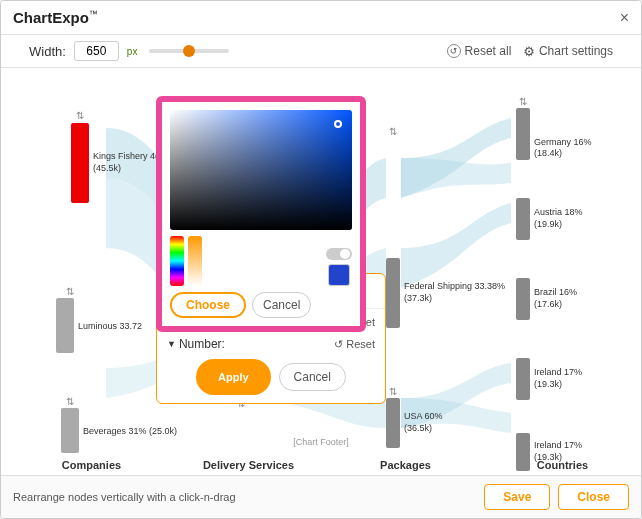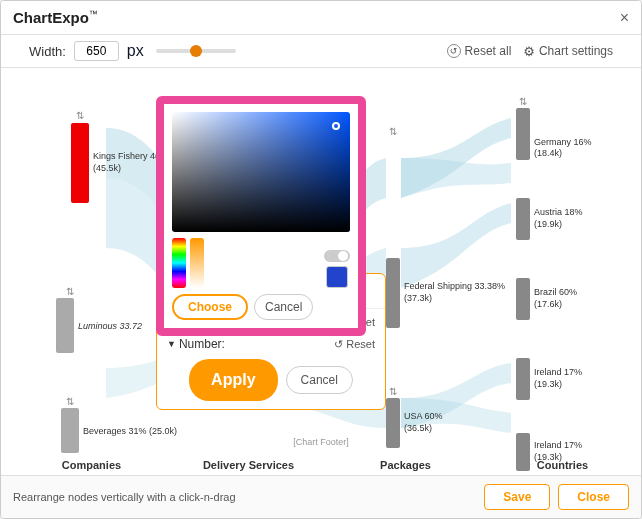--- a/index.html
+++ b/index.html
@@ -71,8 +71,8 @@
       text-align: center;
     }
     .px-label {
-      color: #0f172a;
-      font-size: 16px;
+      color: #4d7c0f;
+      font-size: 10px;
     }
     .slider-track {
       width: 80px;

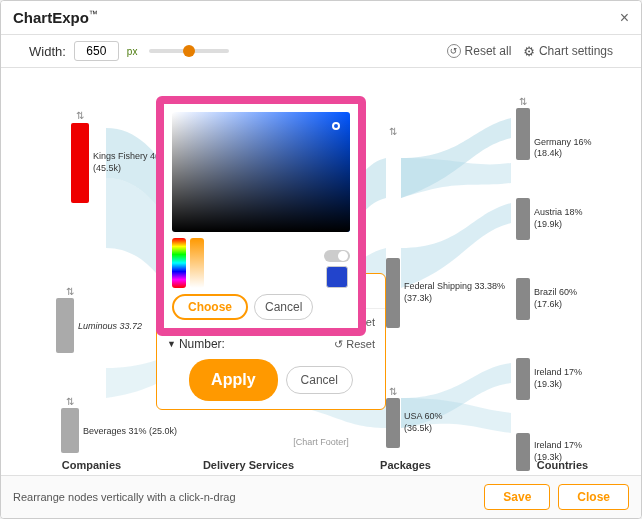--- a/index.html
+++ b/index.html
@@ -519,7 +519,7 @@
     <div style="position:absolute; top:210px; left:515px; display:flex; align-items:center; gap:4px;">
       <div style="width:14px; height:42px; background:#888; border-radius:2px;"></div>
       <div style="font-size:9px; color:#333; line-height:1.3;">
-        <div>Brazil 60%</div>
+        <div>Brazil 16%</div>
         <div>(17.6k)</div>
       </div>
     </div>

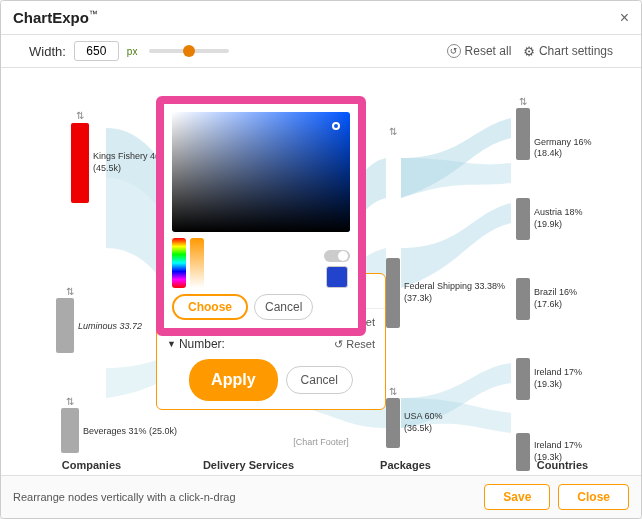--- a/index.html
+++ b/index.html
@@ -183,7 +183,7 @@
       top: 28px;
       left: 155px;
       z-index: 100;
-      border: 8px solid #ec4899;
+      border: 6px solid #ec4899;
       border-radius: 6px;
       padding: 8px;
       background: #fff;

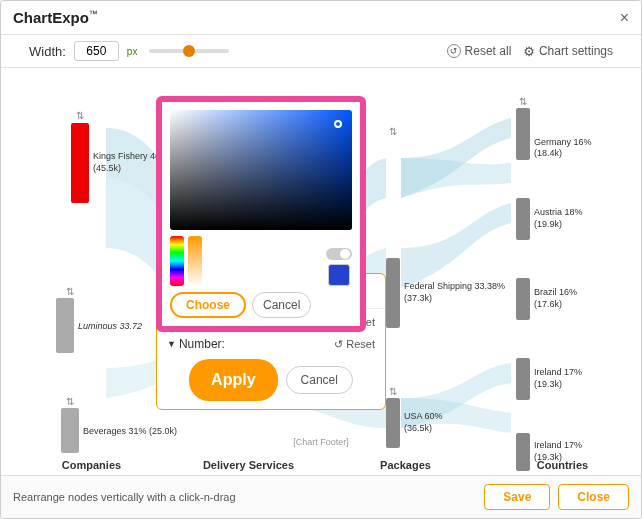--- a/index.html
+++ b/index.html
@@ -461,7 +461,7 @@
 
     <div style="position:absolute; top:42px; left:75px; font-size:10px; color:#888;">⇅</div>
 
-    <div style="position:absolute; top:230px; left:55px; display:flex; align-items:center; gap:4px;font-style:italic;">
+    <div style="position:absolute; top:230px; left:55px; display:flex; align-items:center; gap:4px;">
       <div style="width:18px; height:55px; background:#aaa; border-radius:2px;"></div>
       <div style="font-size:9px; color:#333;">Luminous 33.72</div>
     </div>

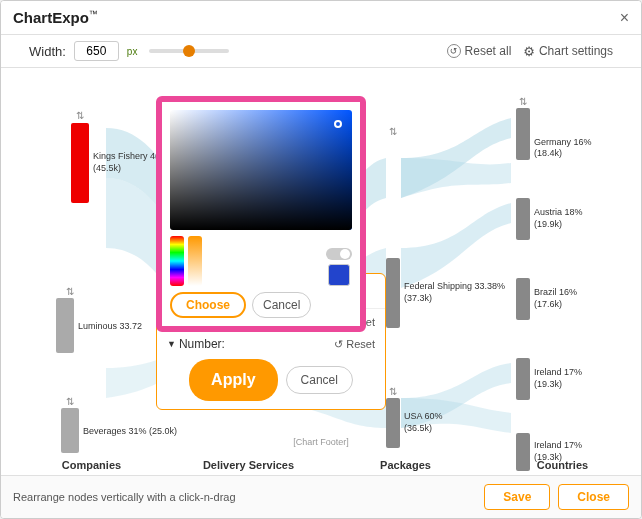--- a/index.html
+++ b/index.html
@@ -360,7 +360,7 @@
       color: #fff;
       border-radius: 20px;
       padding: 12px 22px;
-      font-size: 16px;
+      font-size: 11px;
       cursor: pointer;
       font-weight: bold;
     }

